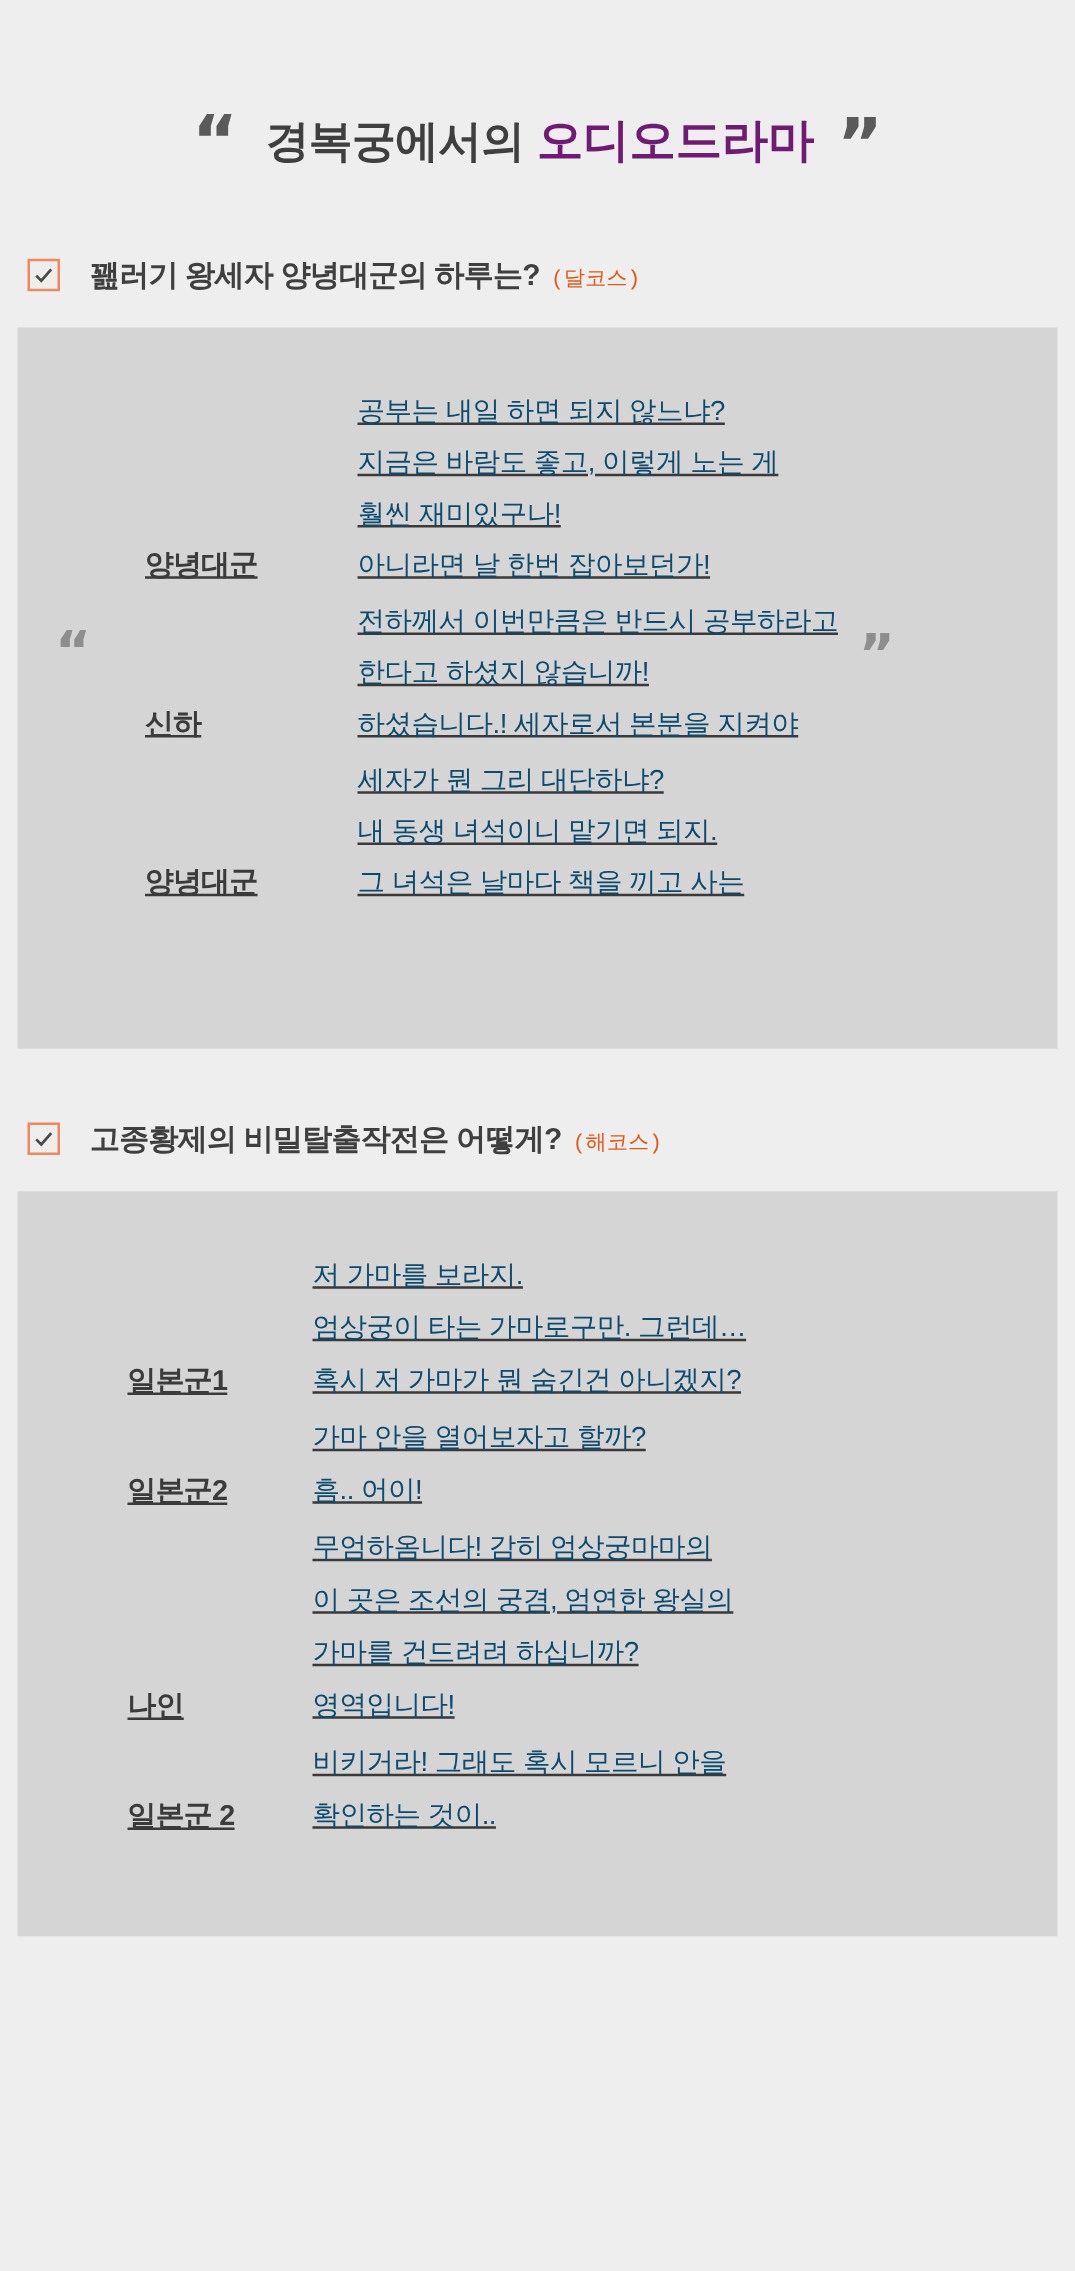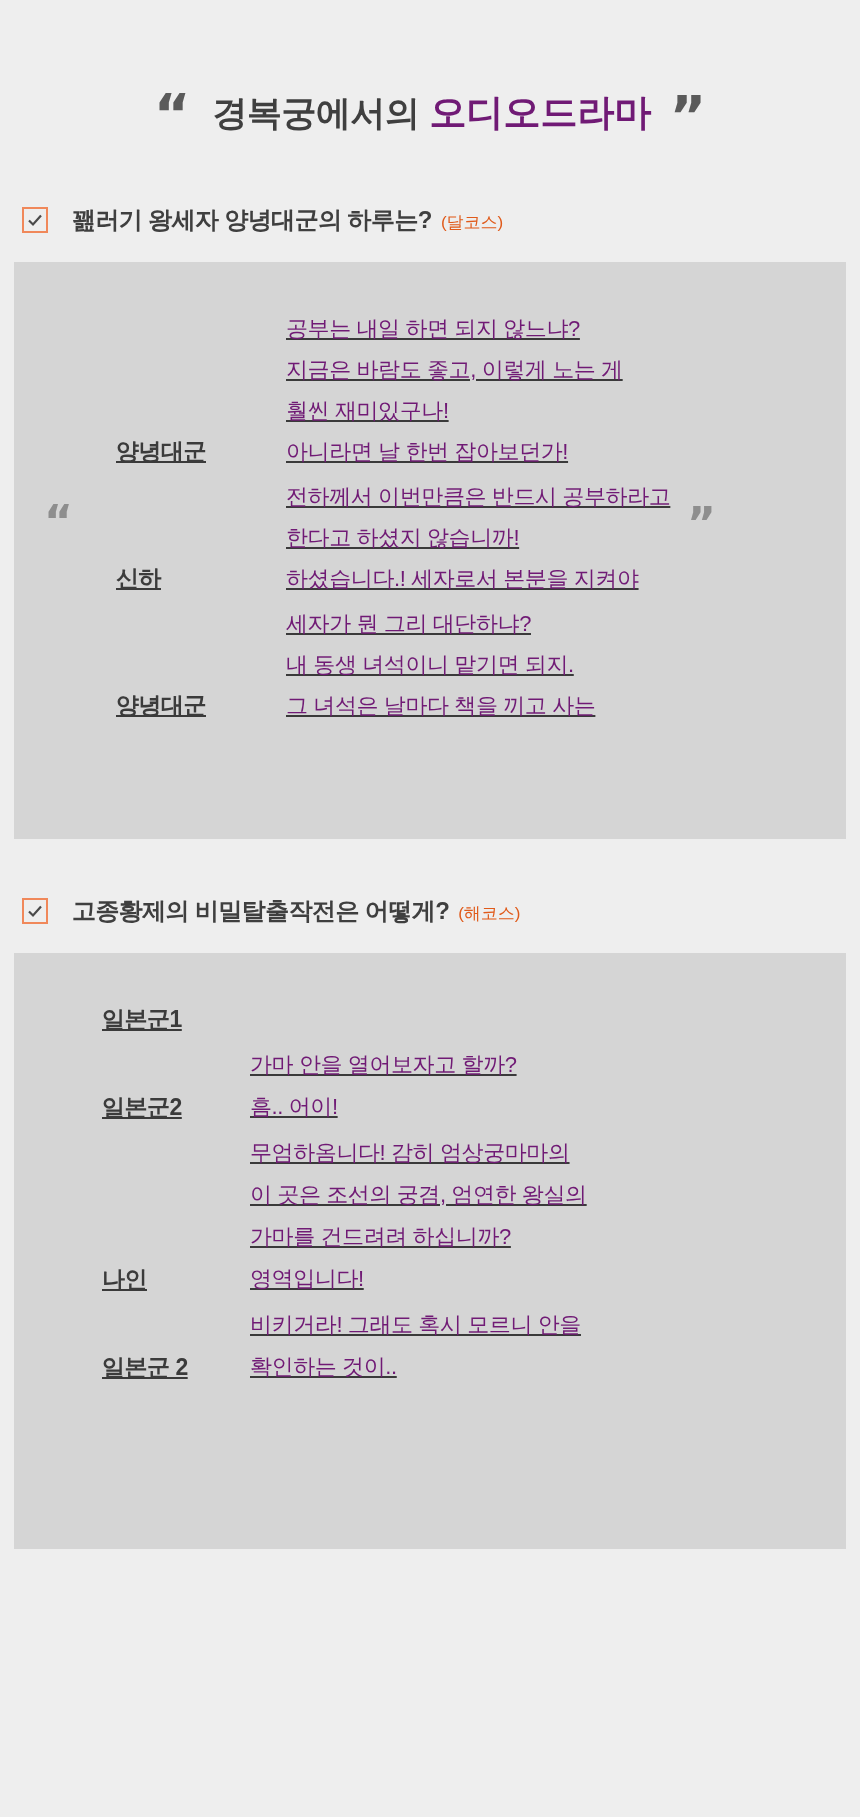--- a/index.html
+++ b/index.html
@@ -106,6 +106,7 @@
     font-weight: normal;
     position: relative;
     top: 2px;
+    font-family: Liberation Mono, monospace;
   }
 
   

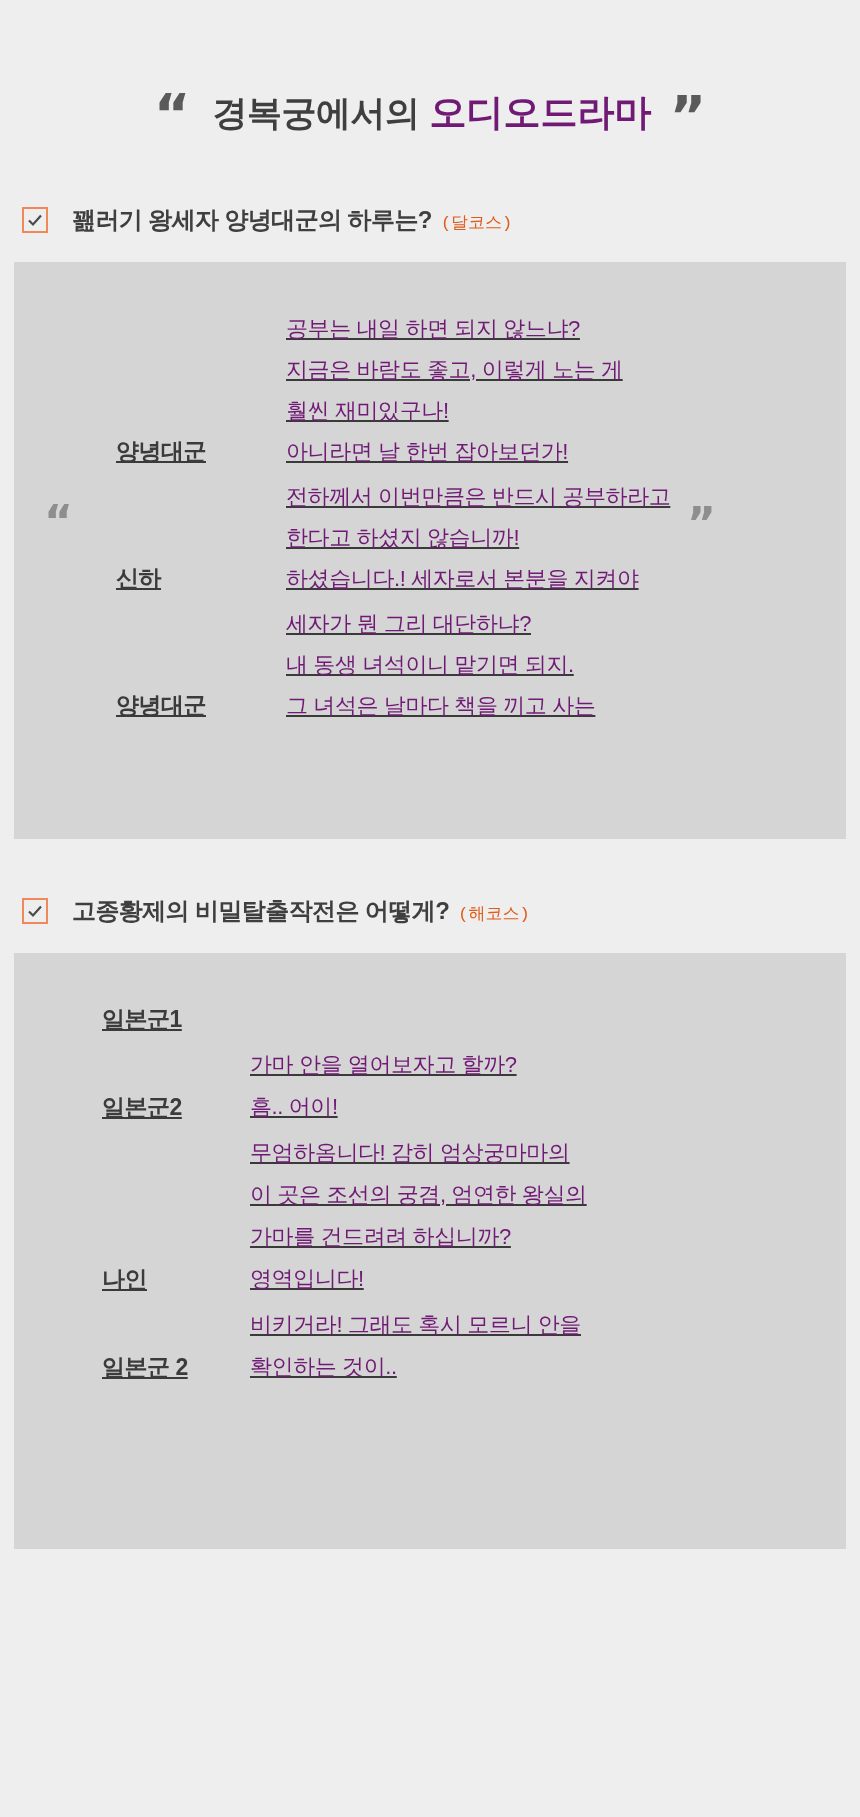--- a/index.html
+++ b/index.html
@@ -155,7 +155,7 @@
   .dlg-line {
     font-size: 22px;
     line-height: 41px;
-    color: #701a75;
+    color: #0c4a6e;
     letter-spacing: -0.4px;
     white-space: nowrap;
   }

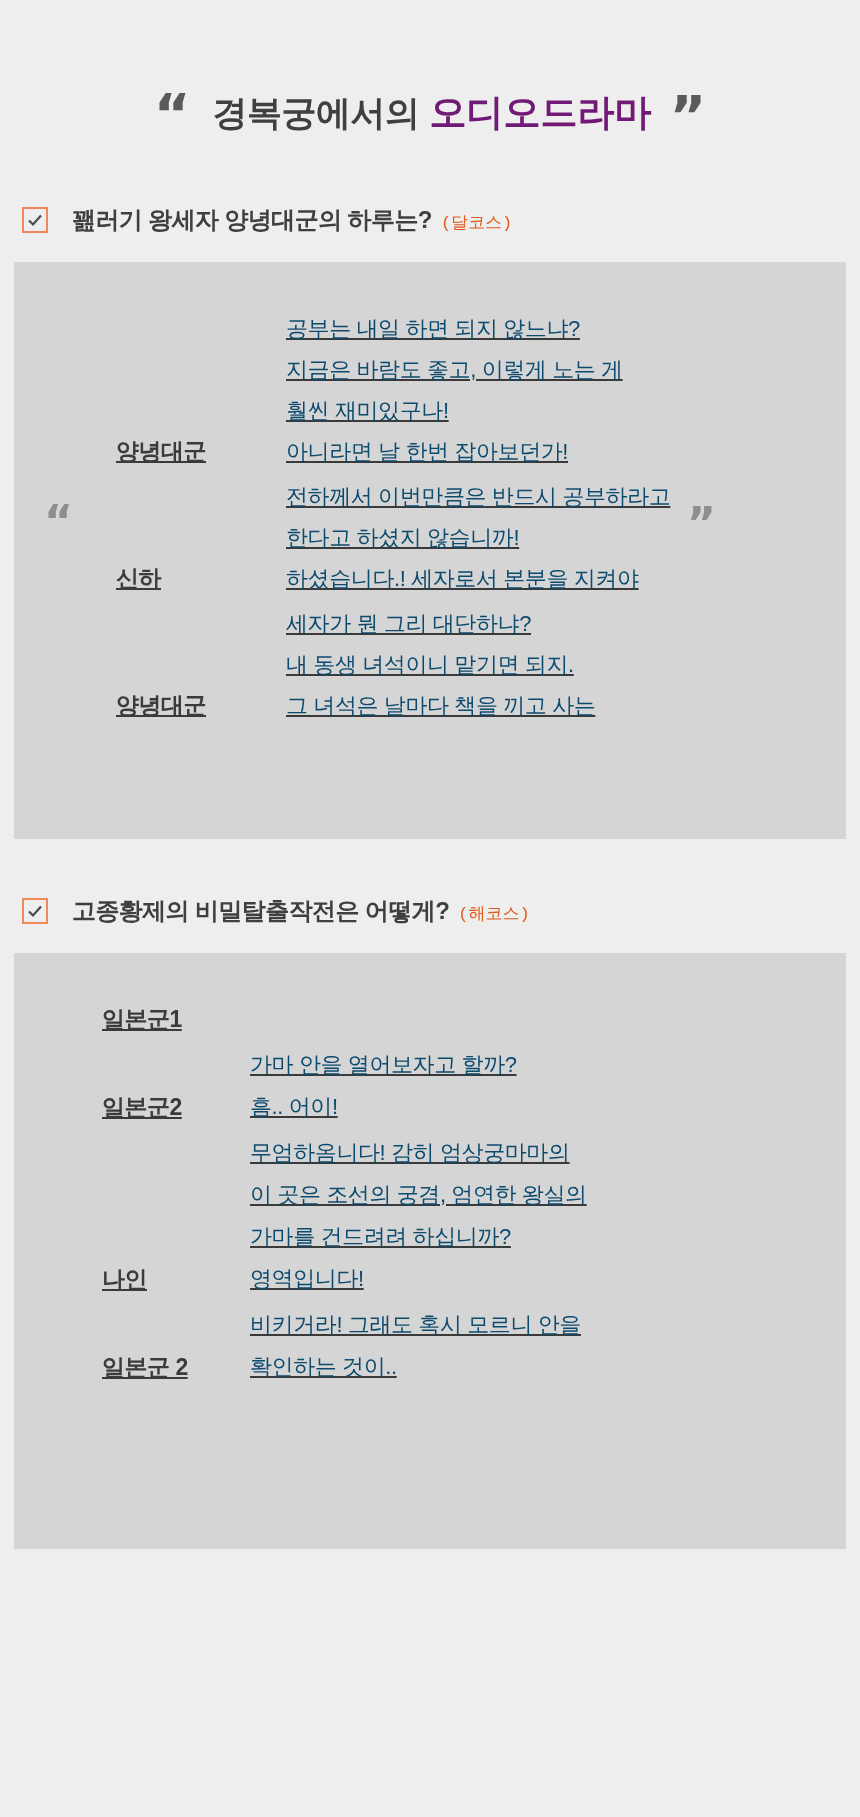--- a/index.html
+++ b/index.html
@@ -246,6 +246,11 @@
 
         <div class="dlg-row">
           <div class="dlg-speaker">일본군1</div>
+          <div class="dlg-lines">
+            <div class="dlg-line">저 가마를 보라지.</div>
+            <div class="dlg-line">엄상궁이 타는 가마로구만. 그런데…</div>
+            <div class="dlg-line">혹시 저 가마가 뭔 숨긴건 아니겠지?</div>
+          </div>
         </div>
 
         <div class="dlg-row">

